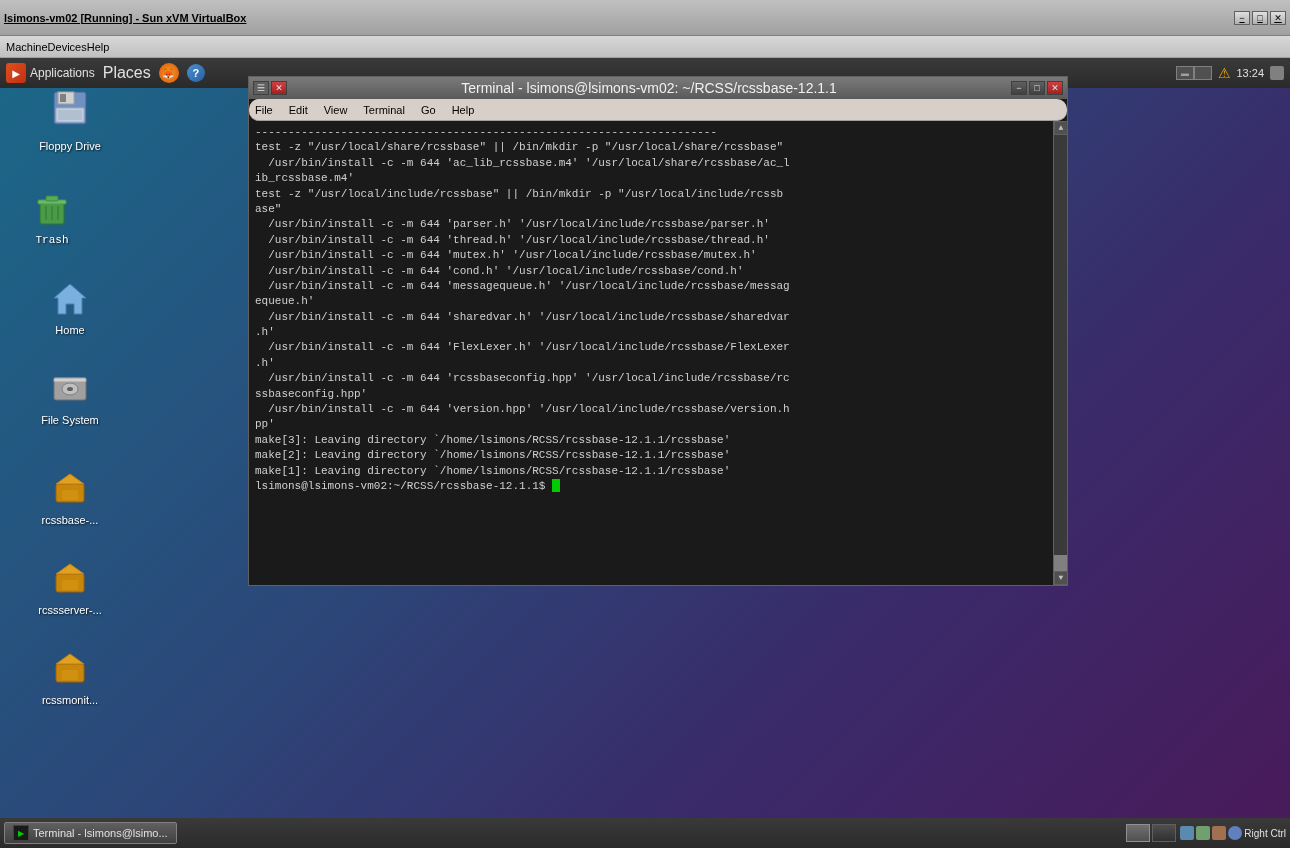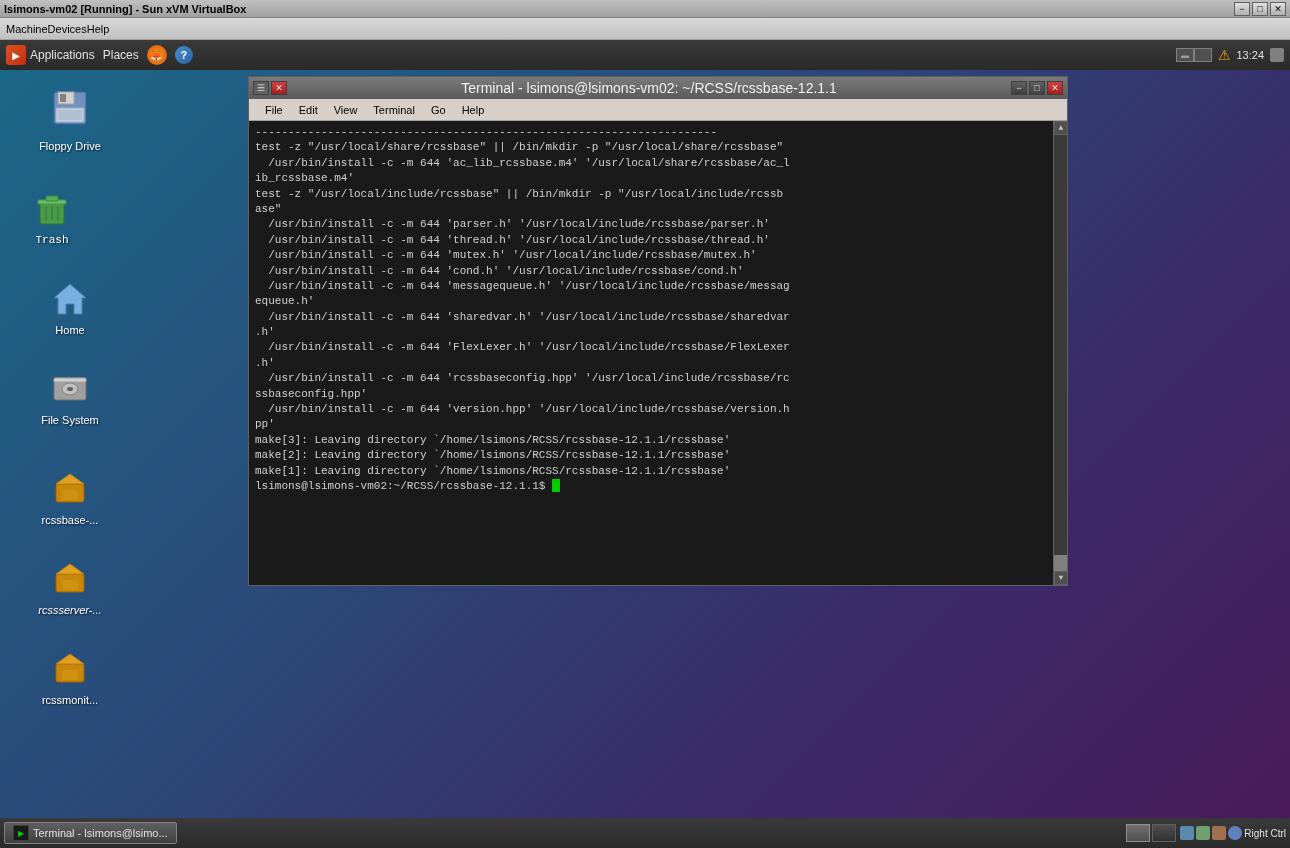--- a/index.html
+++ b/index.html
@@ -14,13 +14,14 @@
 
     
     .titlebar {
-      height: 18px;
+      height: 36px;
       background: linear-gradient(to bottom, #c0c0c0, #a0a0a0);
       display: flex;
       align-items: center;
       justify-content: space-between;
       padding: 0 4px;
       border-bottom: 1px solid #808080;
+      text-decoration: underline;
     }
     .titlebar-title {
       font-size: 11px;

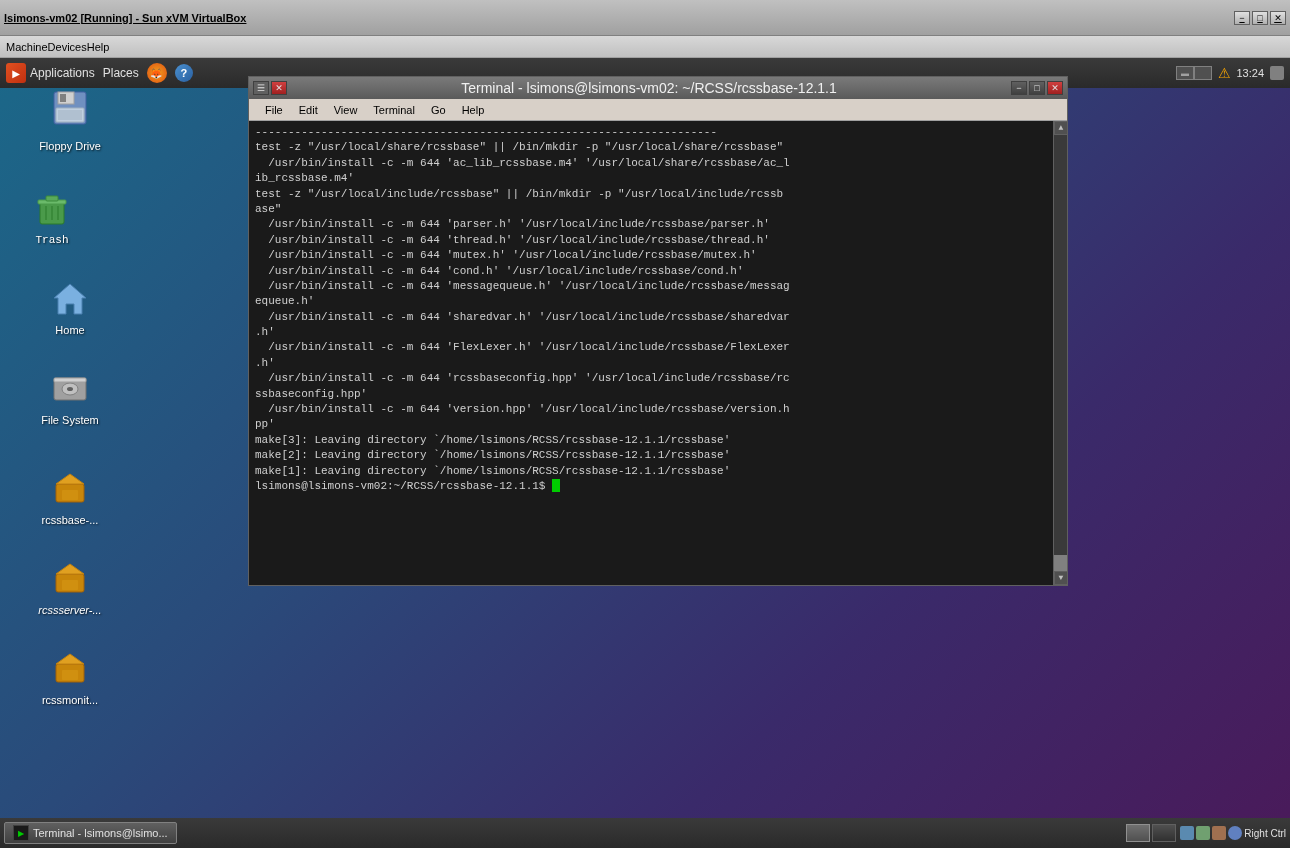--- a/index.html
+++ b/index.html
@@ -94,7 +94,7 @@
     }
     .panel-places {
       color: #e0e0e0;
-      font-size: 12px;
+      font-size: 16px;
       cursor: pointer;
     }
     .panel-firefox {

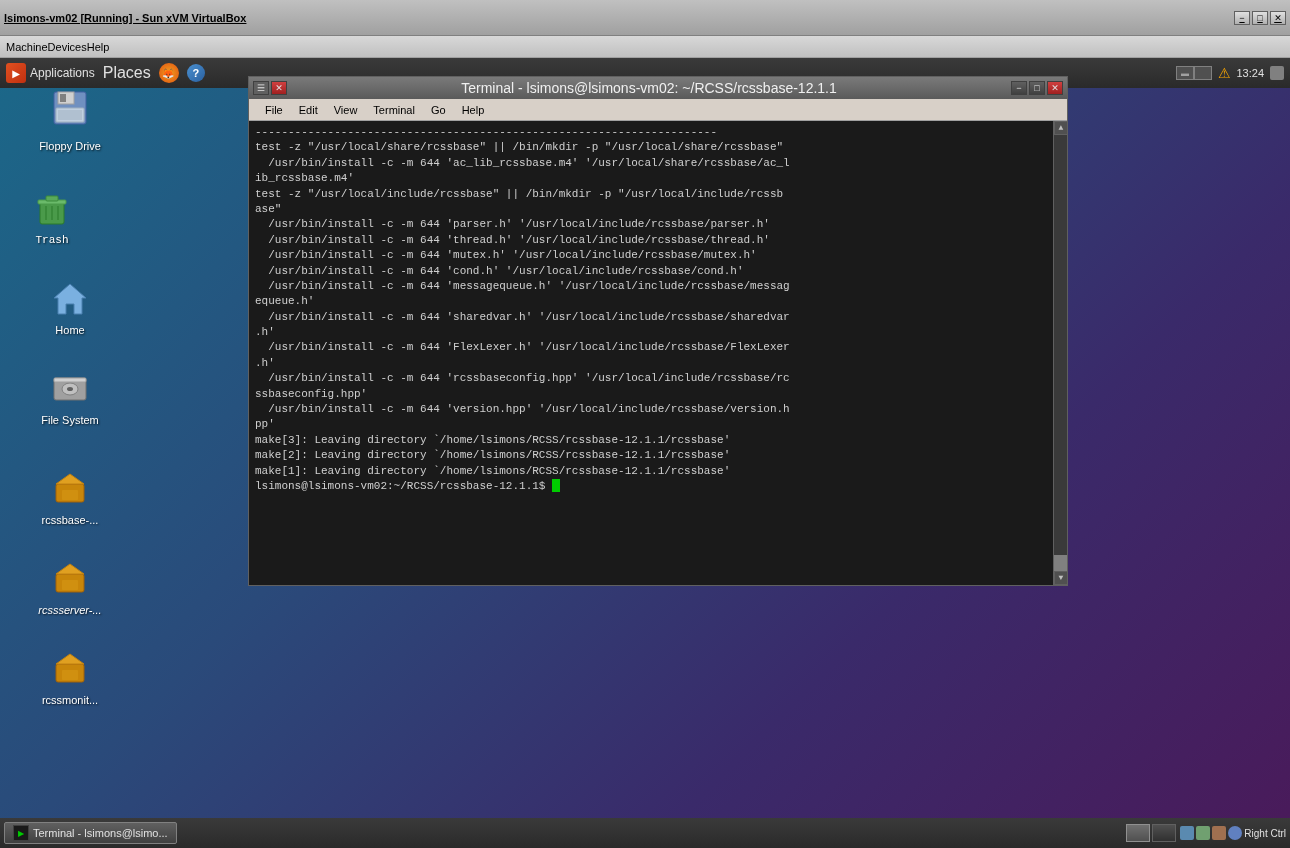--- a/index.html
+++ b/index.html
@@ -306,9 +306,10 @@
       background: #d8d0c8;
       display: flex;
       align-items: center;
-      padding: 0 16px;
+      padding: 0 6px;
       gap: 16px;
       border-bottom: 1px solid #a0a0a0;
+      border-radius: 10px;
     }
     .terminal-menubar span {
       font-size: 11px;

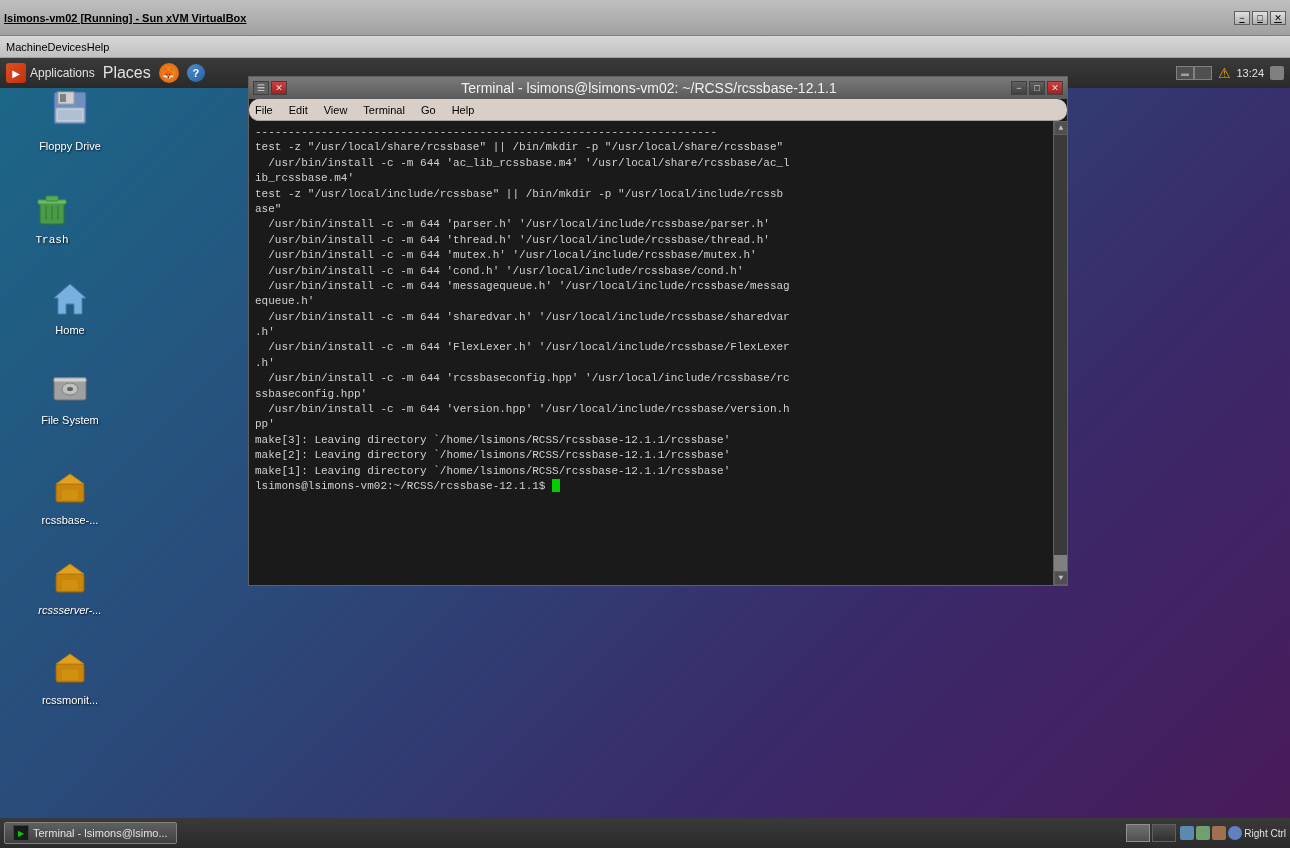--- a/index.html
+++ b/index.html
@@ -481,7 +481,7 @@
     <div class="icon-label">rcssbase-...</div>
   </div>
 
-  <div class="desktop-icon" style="left:30px;top:480px;font-style:italic;">
+  <div class="desktop-icon" style="left:30px;top:480px;">
     <div class="icon-img">
       <svg width="40" height="40" viewBox="0 0 40 40">
         <rect x="6" y="16" width="28" height="18" rx="2" fill="#c8860a" stroke="#a06008" stroke-width="1"></rect>

